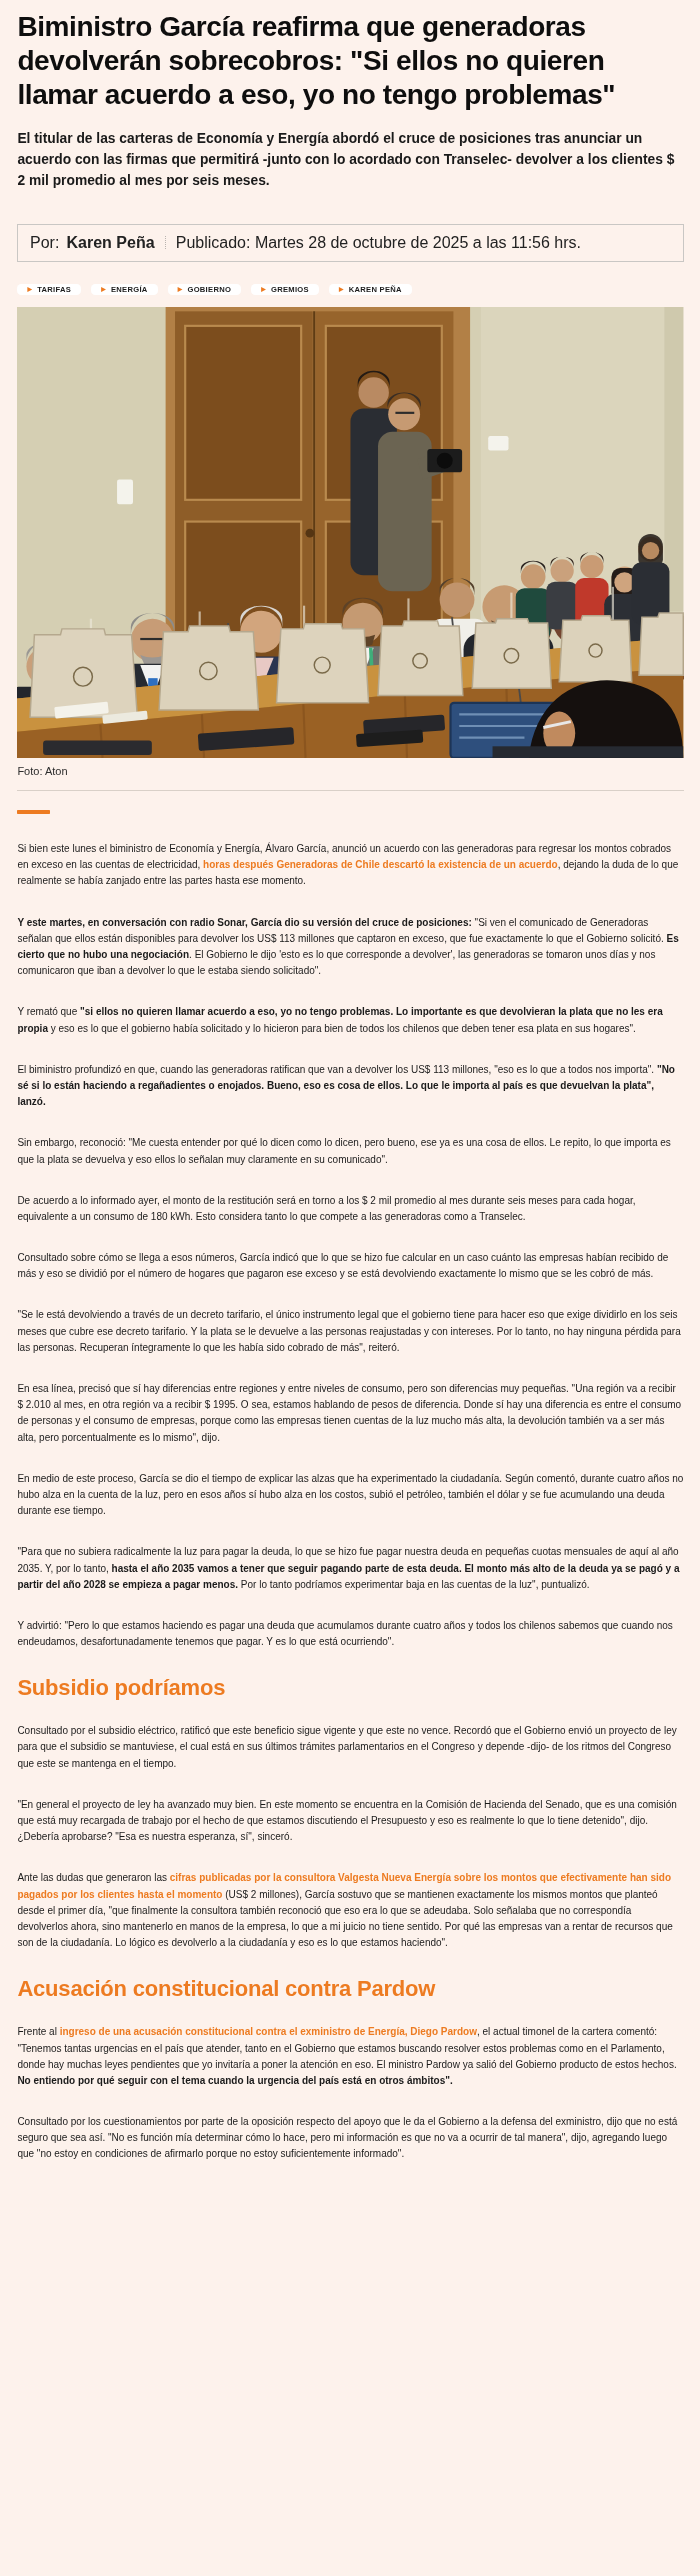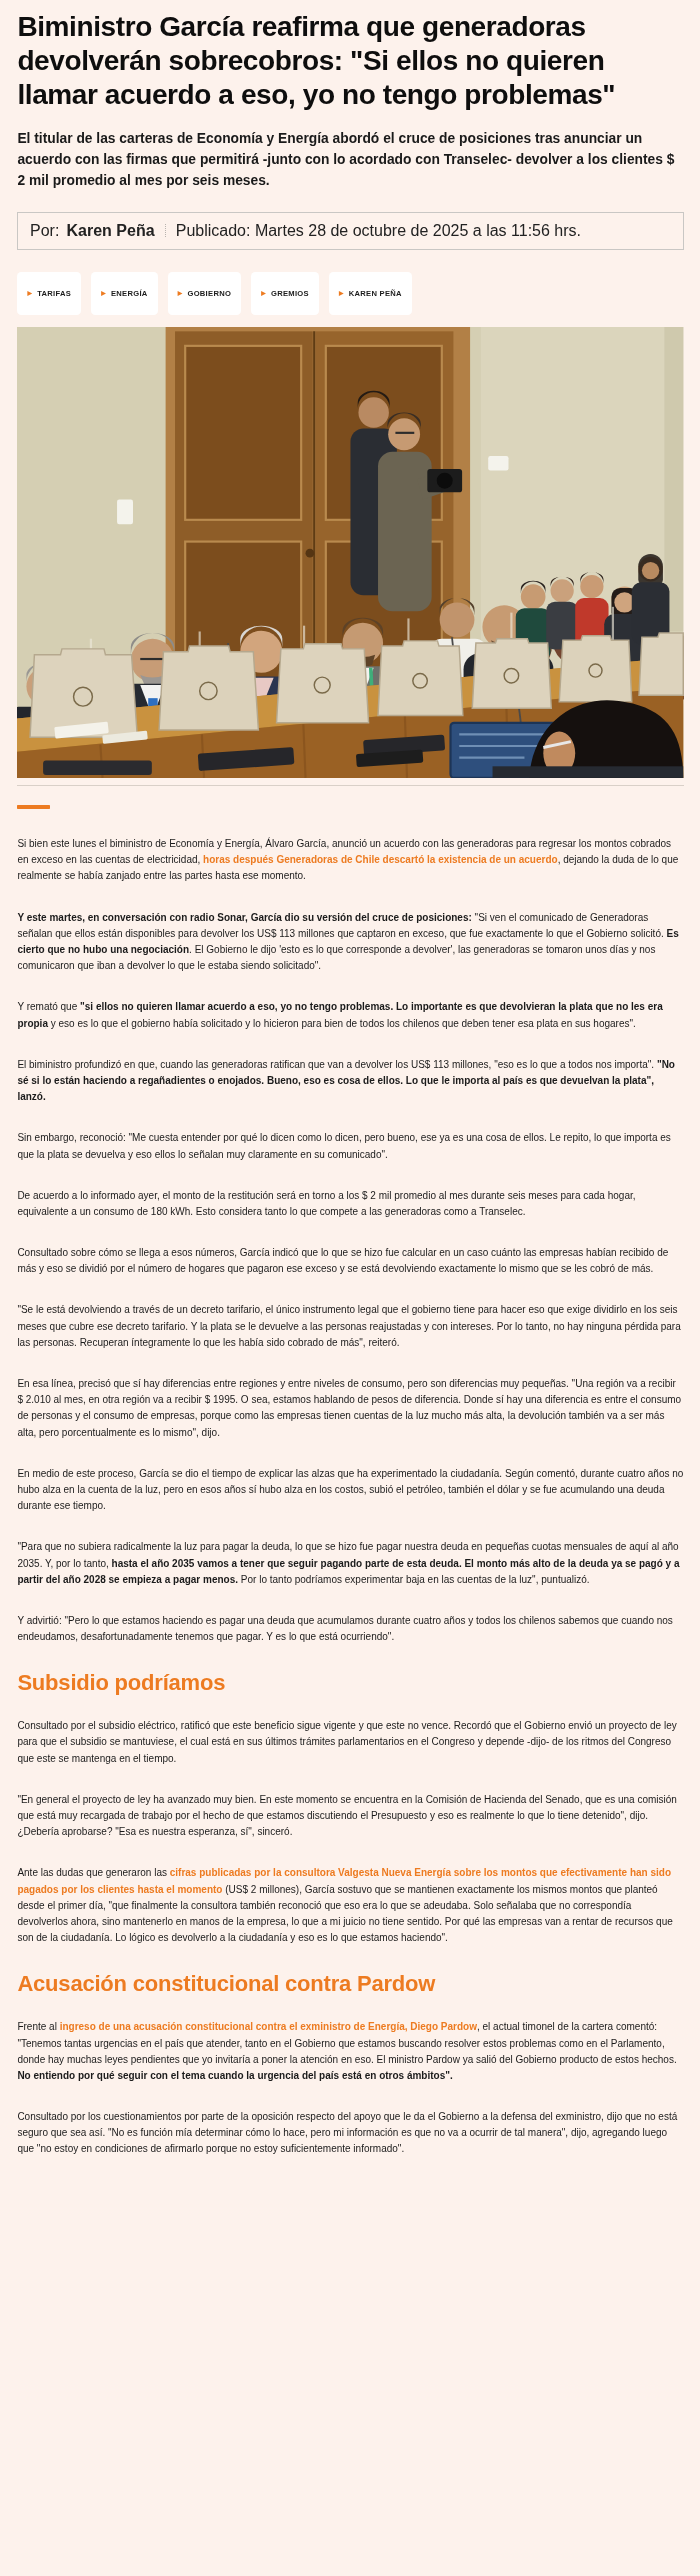--- a/index.html
+++ b/index.html
@@ -25,7 +25,7 @@
     font-weight: 700;
     line-height: 1.5;
     color: #1a1a1a;
-    margin-bottom: 20px;
+    margin-bottom: 32px;
   }
   .byline-box {
     border: 0.7px solid #c9c7c4;

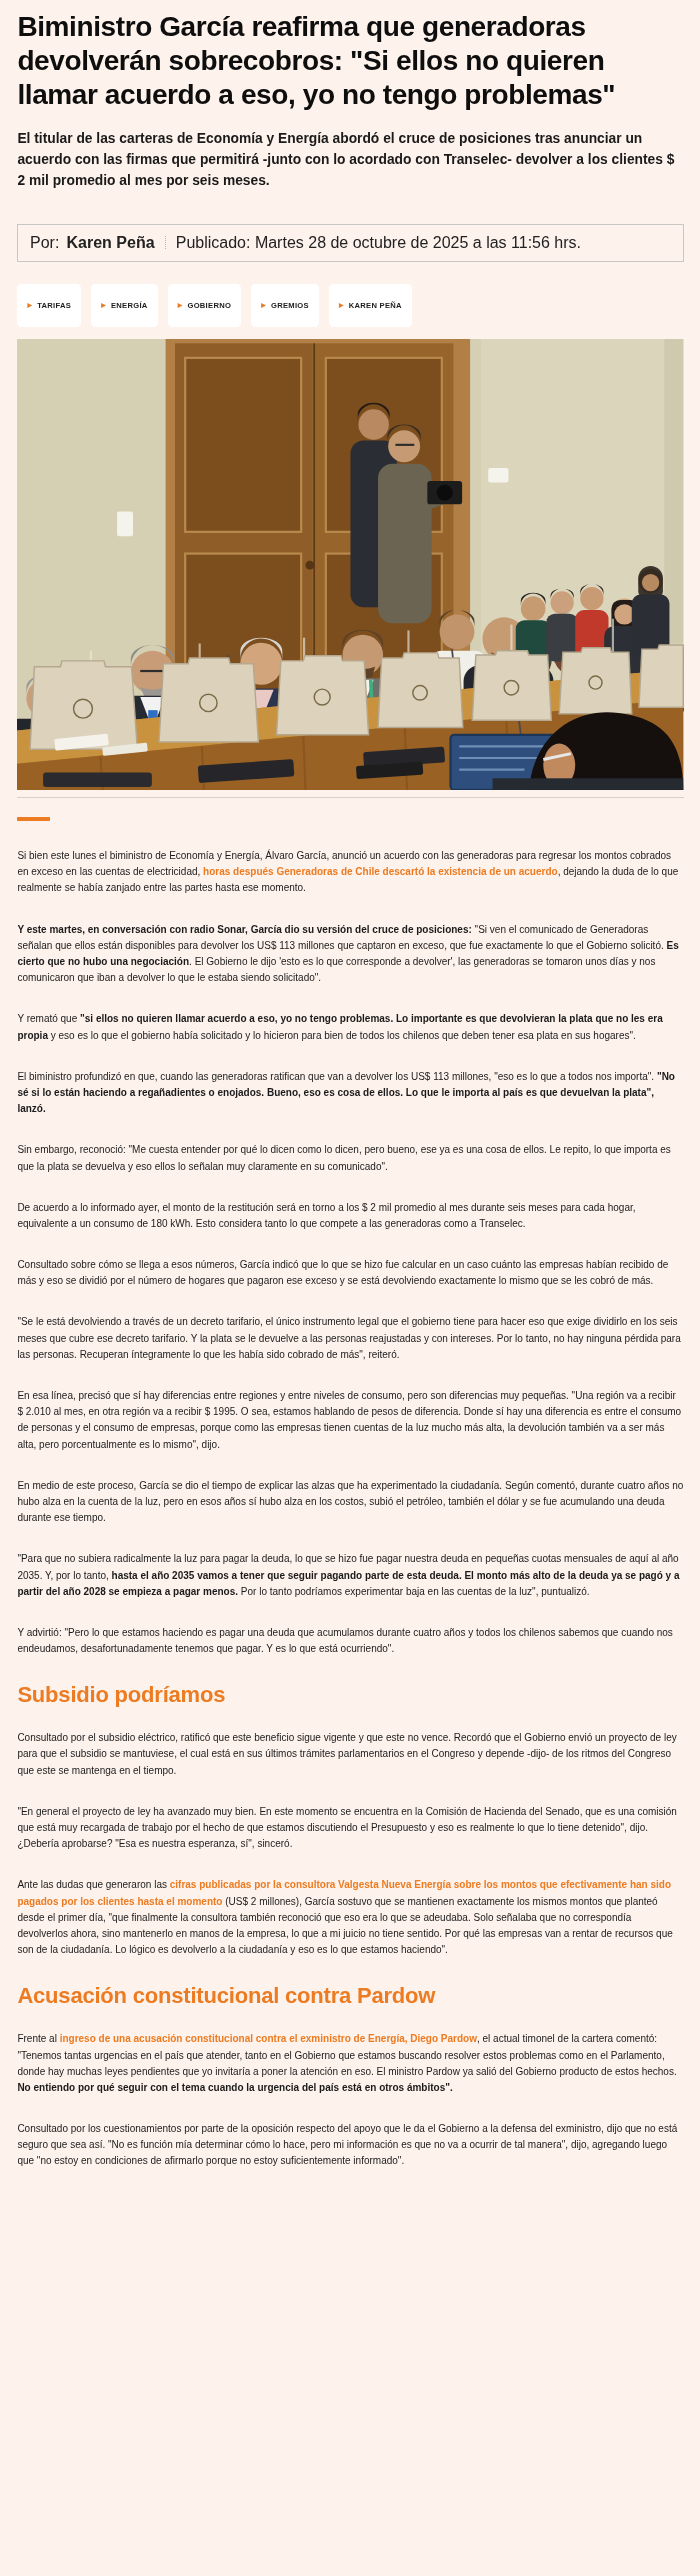--- a/index.html
+++ b/index.html
@@ -49,7 +49,7 @@
   .tag-pill {
     background: #ffffff;
     border-radius: 4.3px;
-    padding: 17px 10px;
+    padding: 1px 10px;
     font-size: 7.6px;
     font-weight: 700;
     letter-spacing: 0.3px;

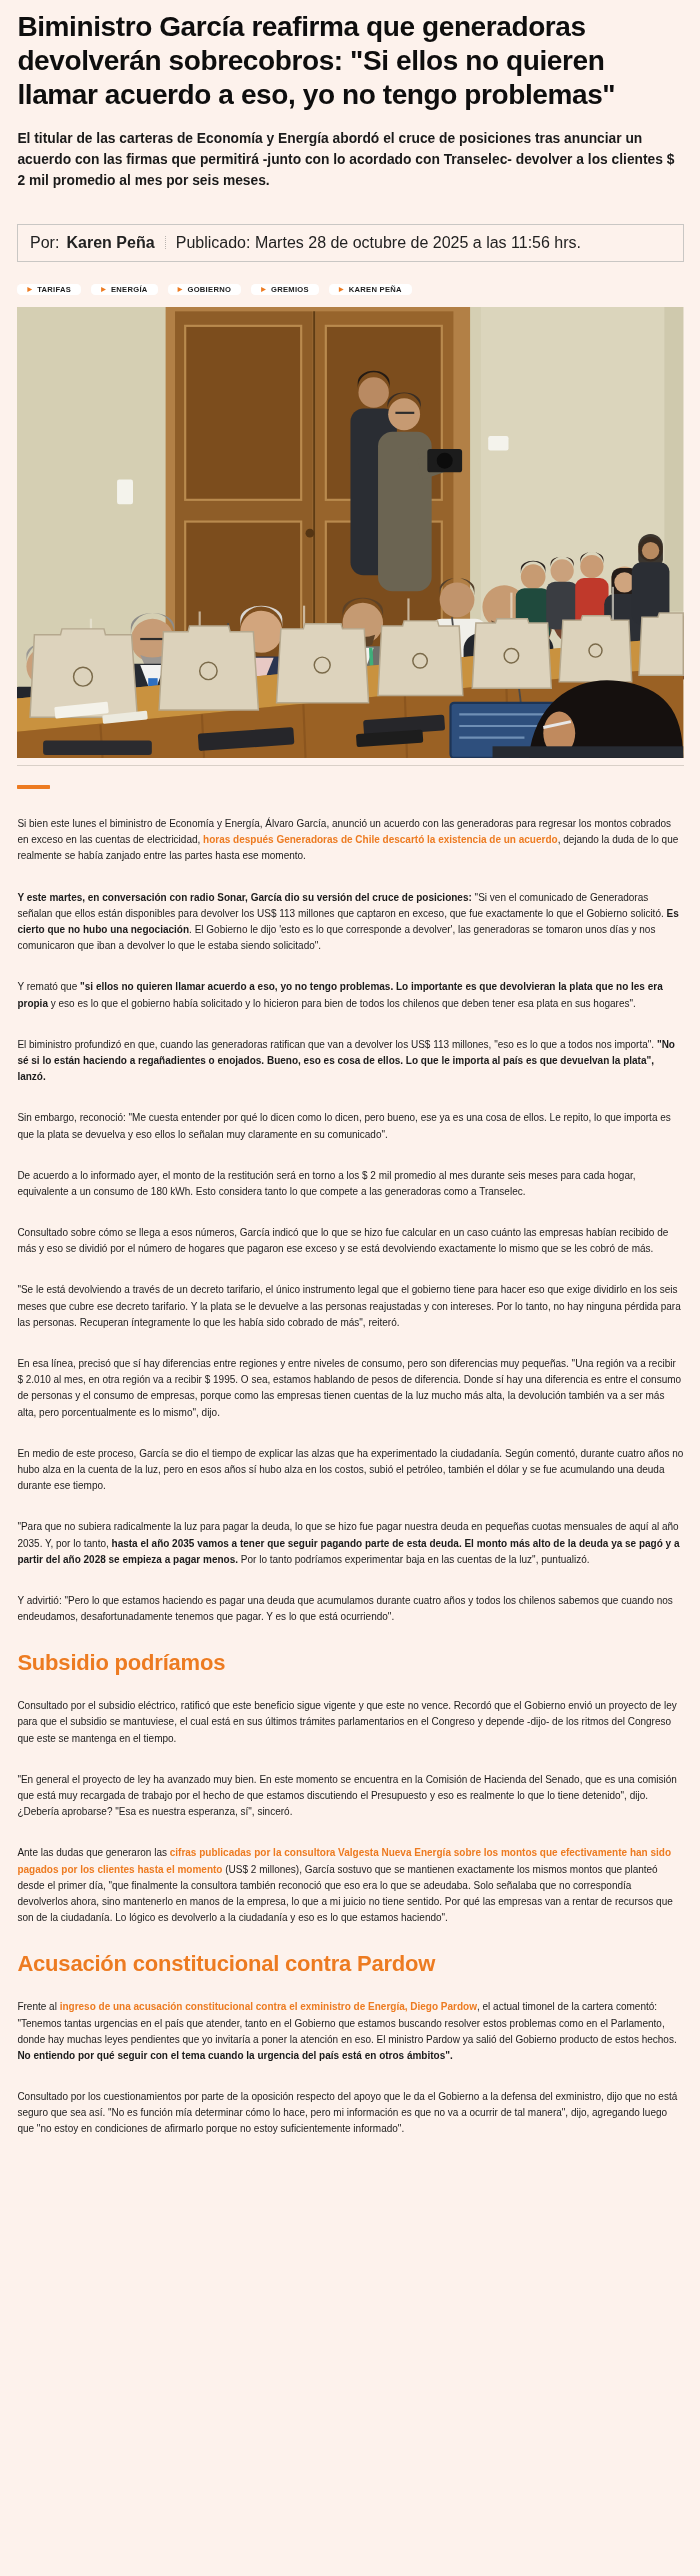--- a/index.html
+++ b/index.html
@@ -301,6 +301,7 @@
     </svg>
   </figure>
 
+  <figcaption class="photo-caption">Foto: Aton</figcaption>
 
   <hr class="top-divider">
 

